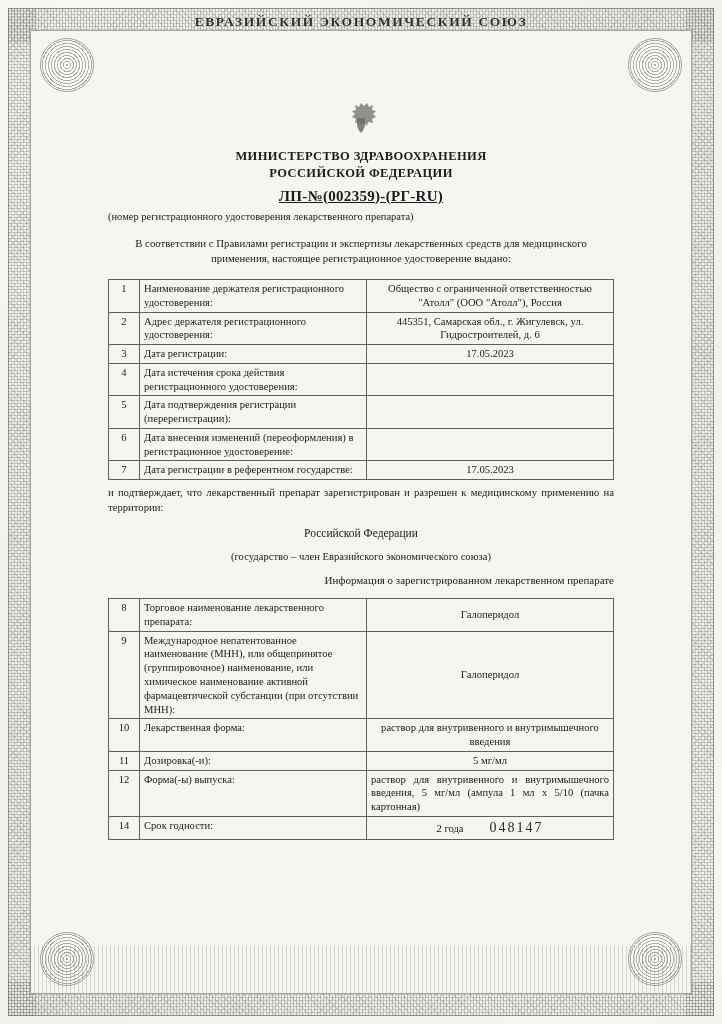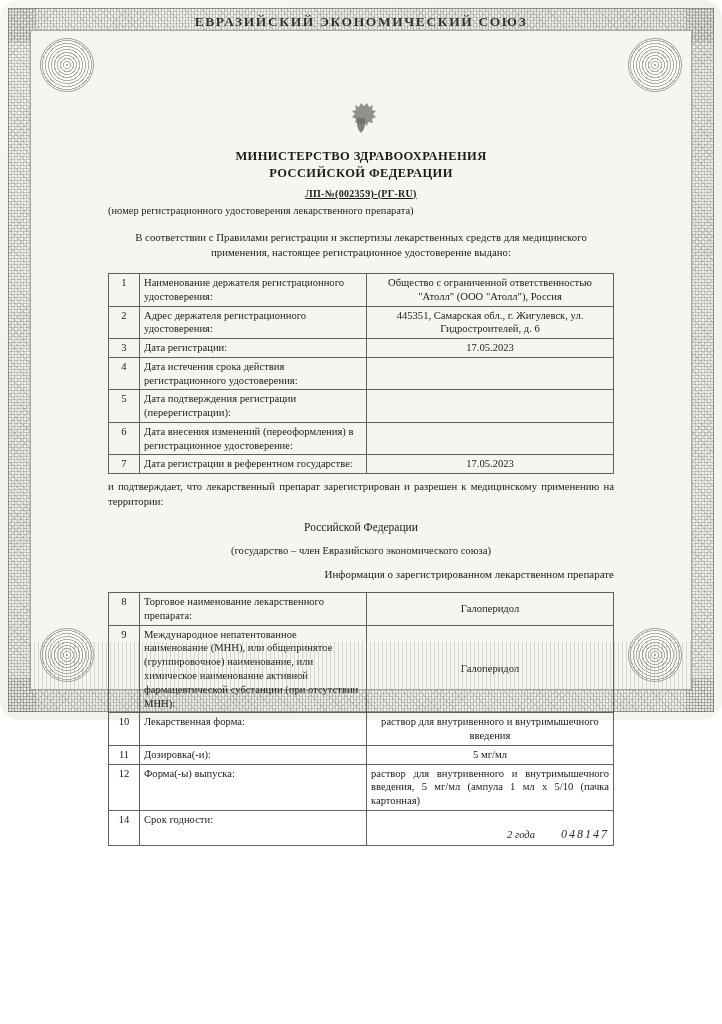--- a/index.html
+++ b/index.html
@@ -18,12 +18,11 @@
   .page {
     position: relative;
     width: 722px;
-    height: 720px;
+    height: 1024px;
     background: #f2f1ec;
     background-image:
       radial-gradient(circle at 20% 10%, rgba(255,255,255,0.55), rgba(255,255,255,0) 45%),
       radial-gradient(circle at 80% 85%, rgba(255,255,255,0.4), rgba(255,255,255,0) 50%);
-    border-radius: 19px;
   }
 
   

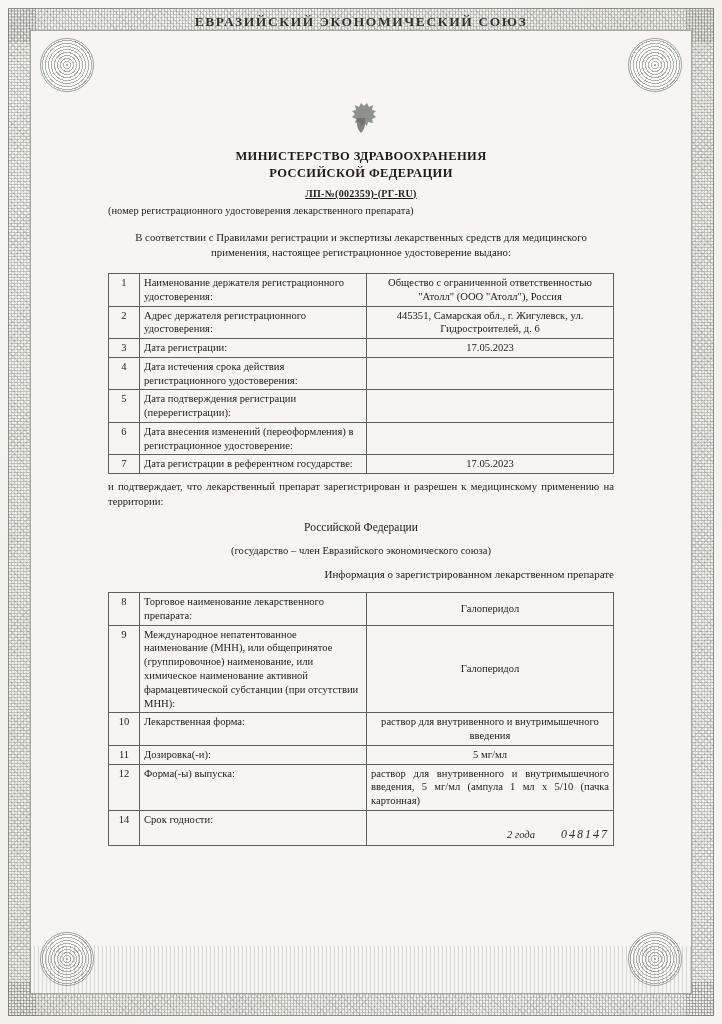--- a/index.html
+++ b/index.html
@@ -125,7 +125,7 @@
   .reg-number {
     text-align: center;
     font-weight: bold;
-    font-size: 10px;
+    font-size: 15px;
     margin-top: 6px;
     text-decoration: underline;
     letter-spacing: 0.3px;

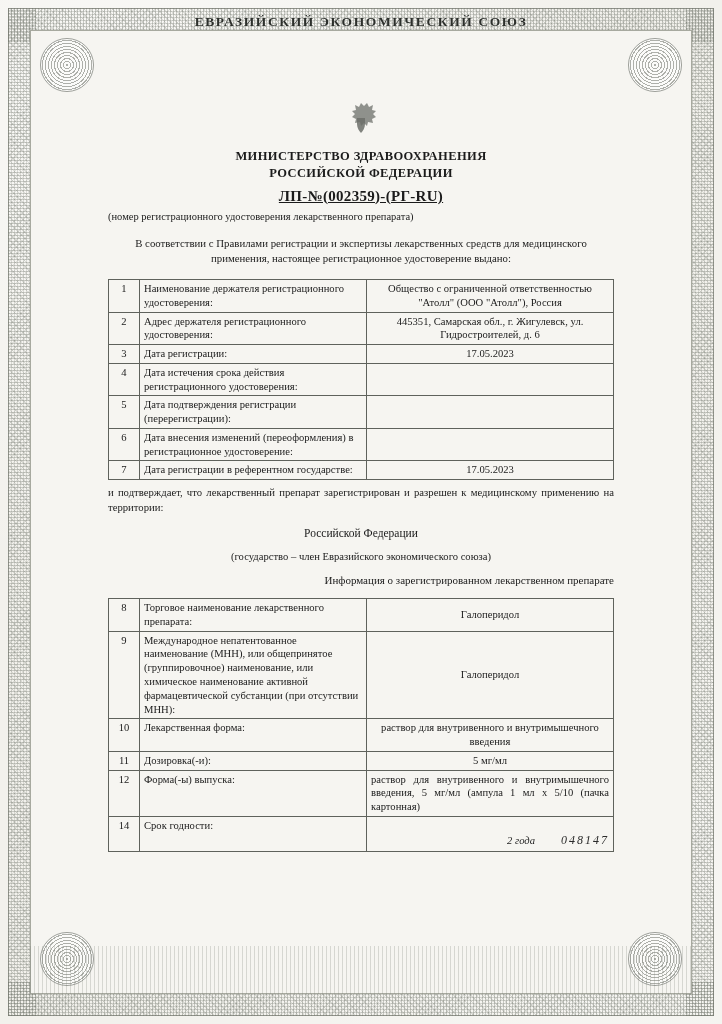--- a/index.html
+++ b/index.html
@@ -209,10 +209,9 @@
   }
   .lastrow-value {
     display: flex;
-    justify-content: flex-end;
+    justify-content: center;
     align-items: baseline;
     gap: 26px;
-    font-style: italic;
   }
 
   .bottom-strip {

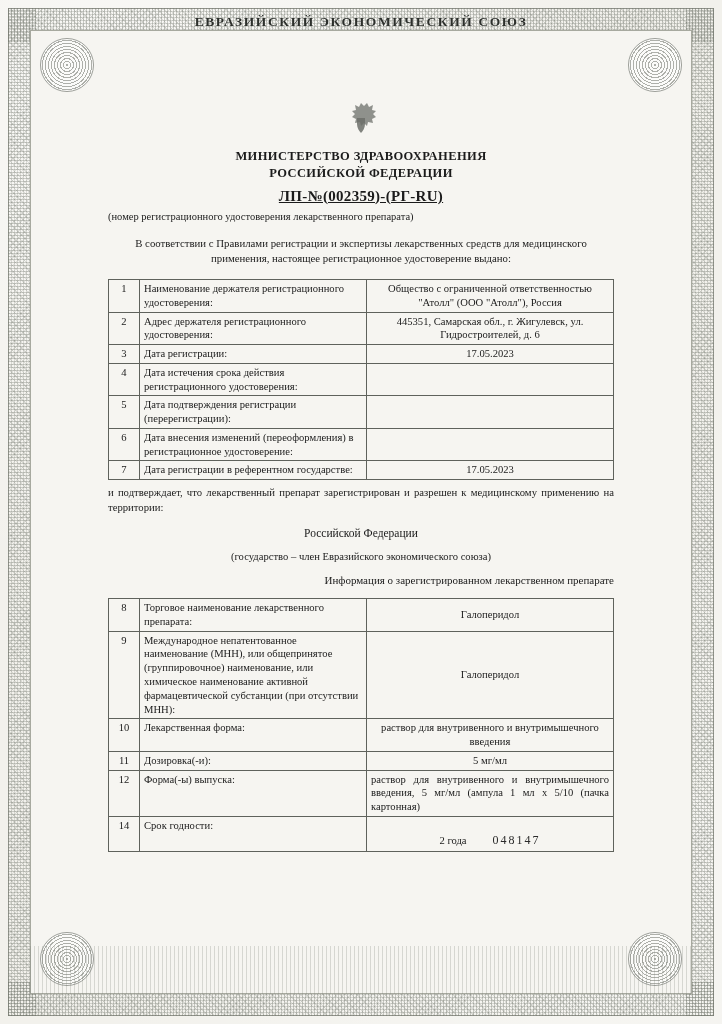--- a/index.html
+++ b/index.html
@@ -202,10 +202,9 @@
 
   .serial {
     font-family: "Liberation Serif", serif;
-    font-size: 12px;
+    font-size: 14px;
     letter-spacing: 2px;
     color: #2a2a2a;
-    margin-top: 14px;
   }
   .lastrow-value {
     display: flex;

